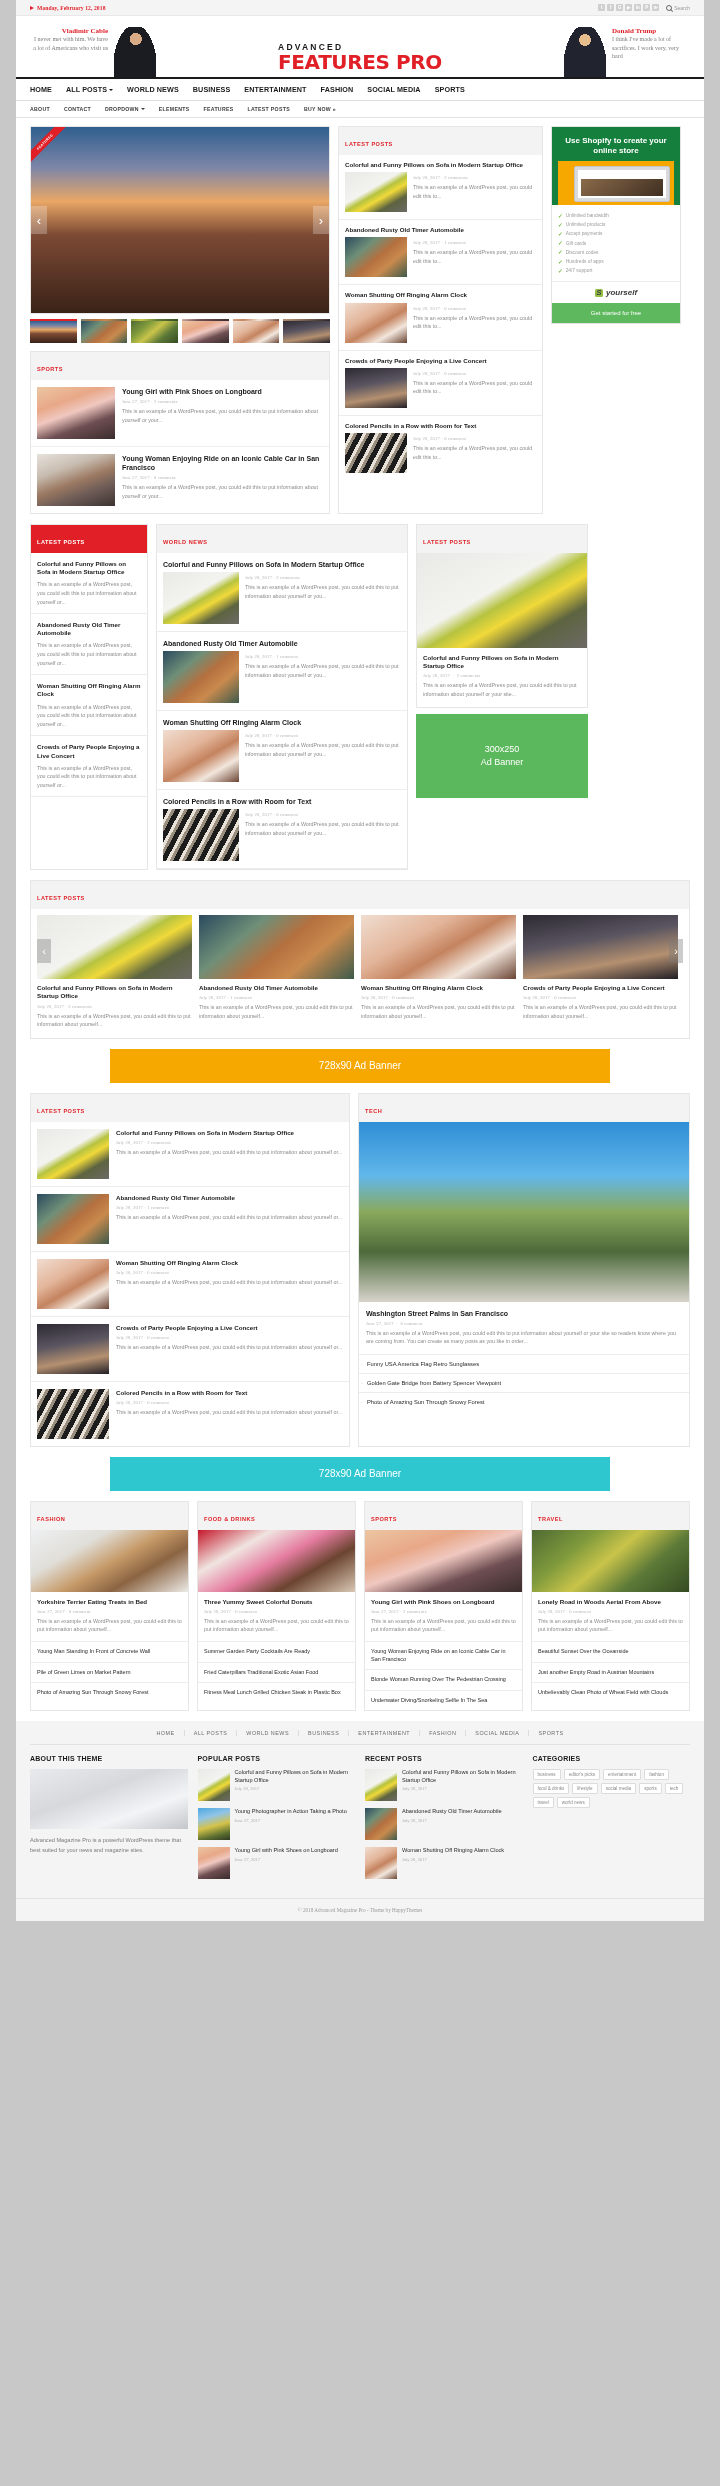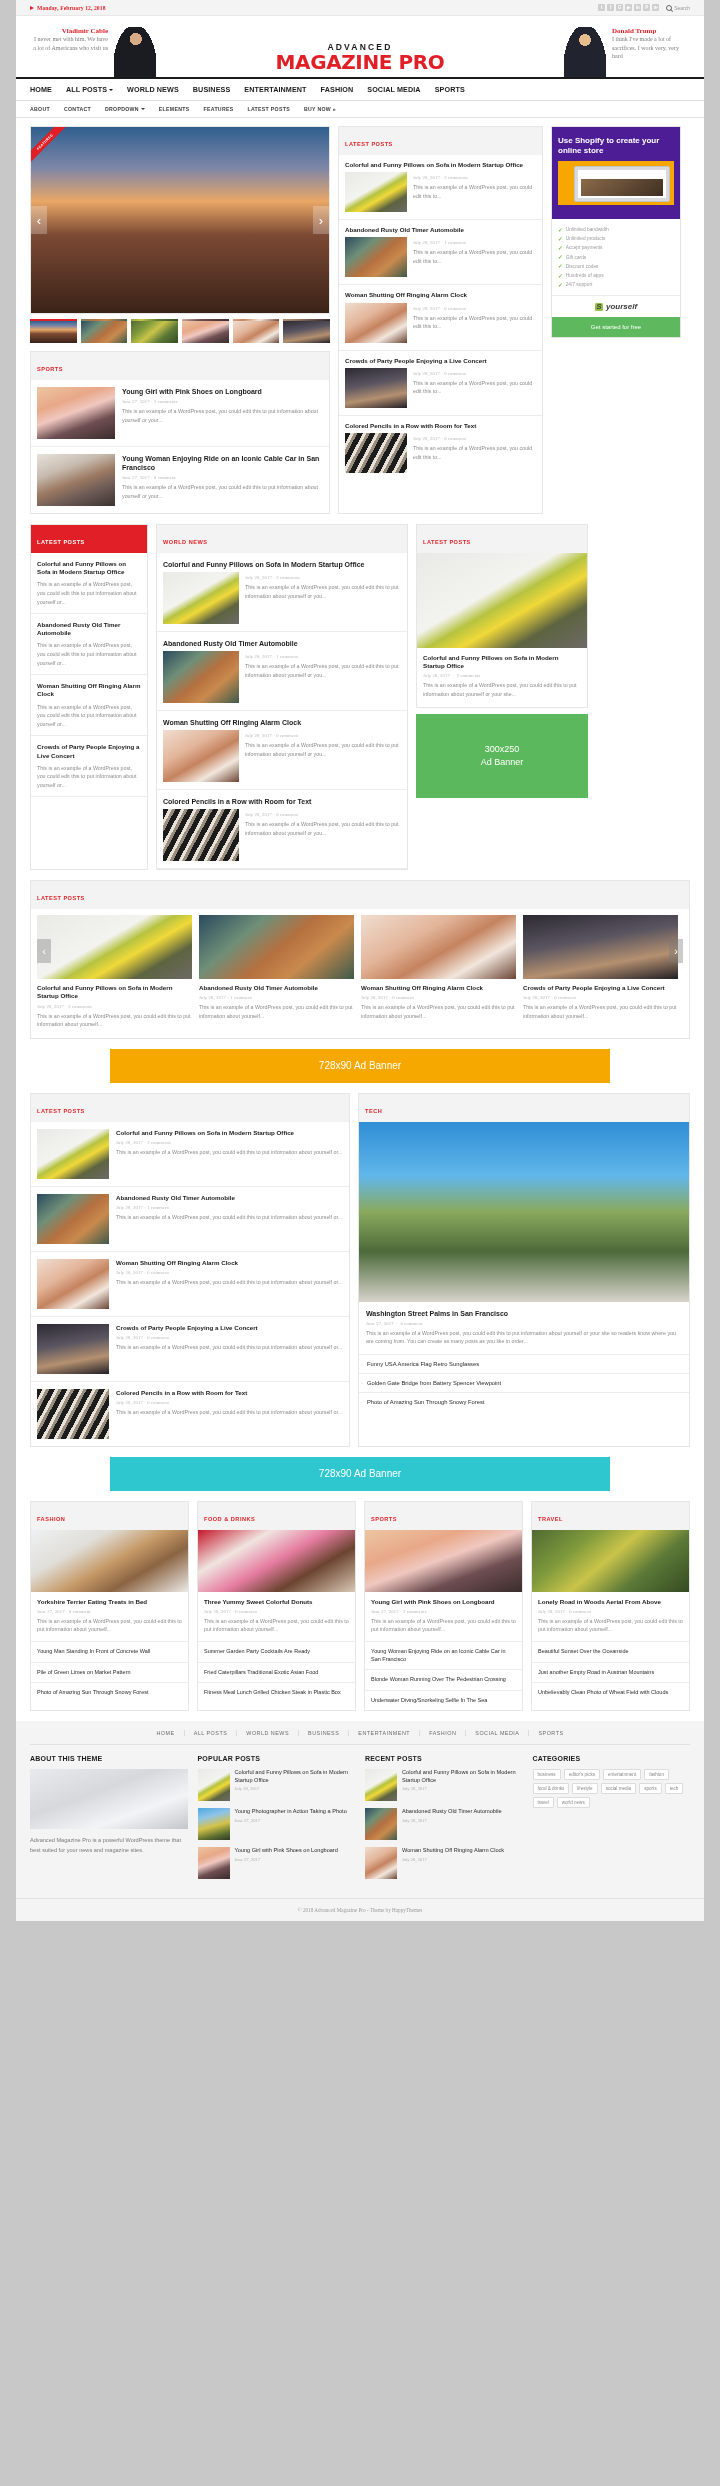--- a/index.html
+++ b/index.html
@@ -45,7 +45,7 @@
       radial-gradient(ellipse at 50% 88%, #21242e 0 22px, transparent 22px),
       linear-gradient(#fff,#fff);
   }
-  .logo { text-align:center; padding-bottom:4px; }
+  .logo { padding-bottom:4px; }
   .logo-sm { font-size:8.5px; letter-spacing:2.2px; font-weight:bold; color:#1a1a1a; }
   .logo-lg { font-size:20px; letter-spacing:-.4px; font-weight:bold; color:#e01f26;
              font-family:"DejaVu Sans", sans-serif; line-height:1.05; }

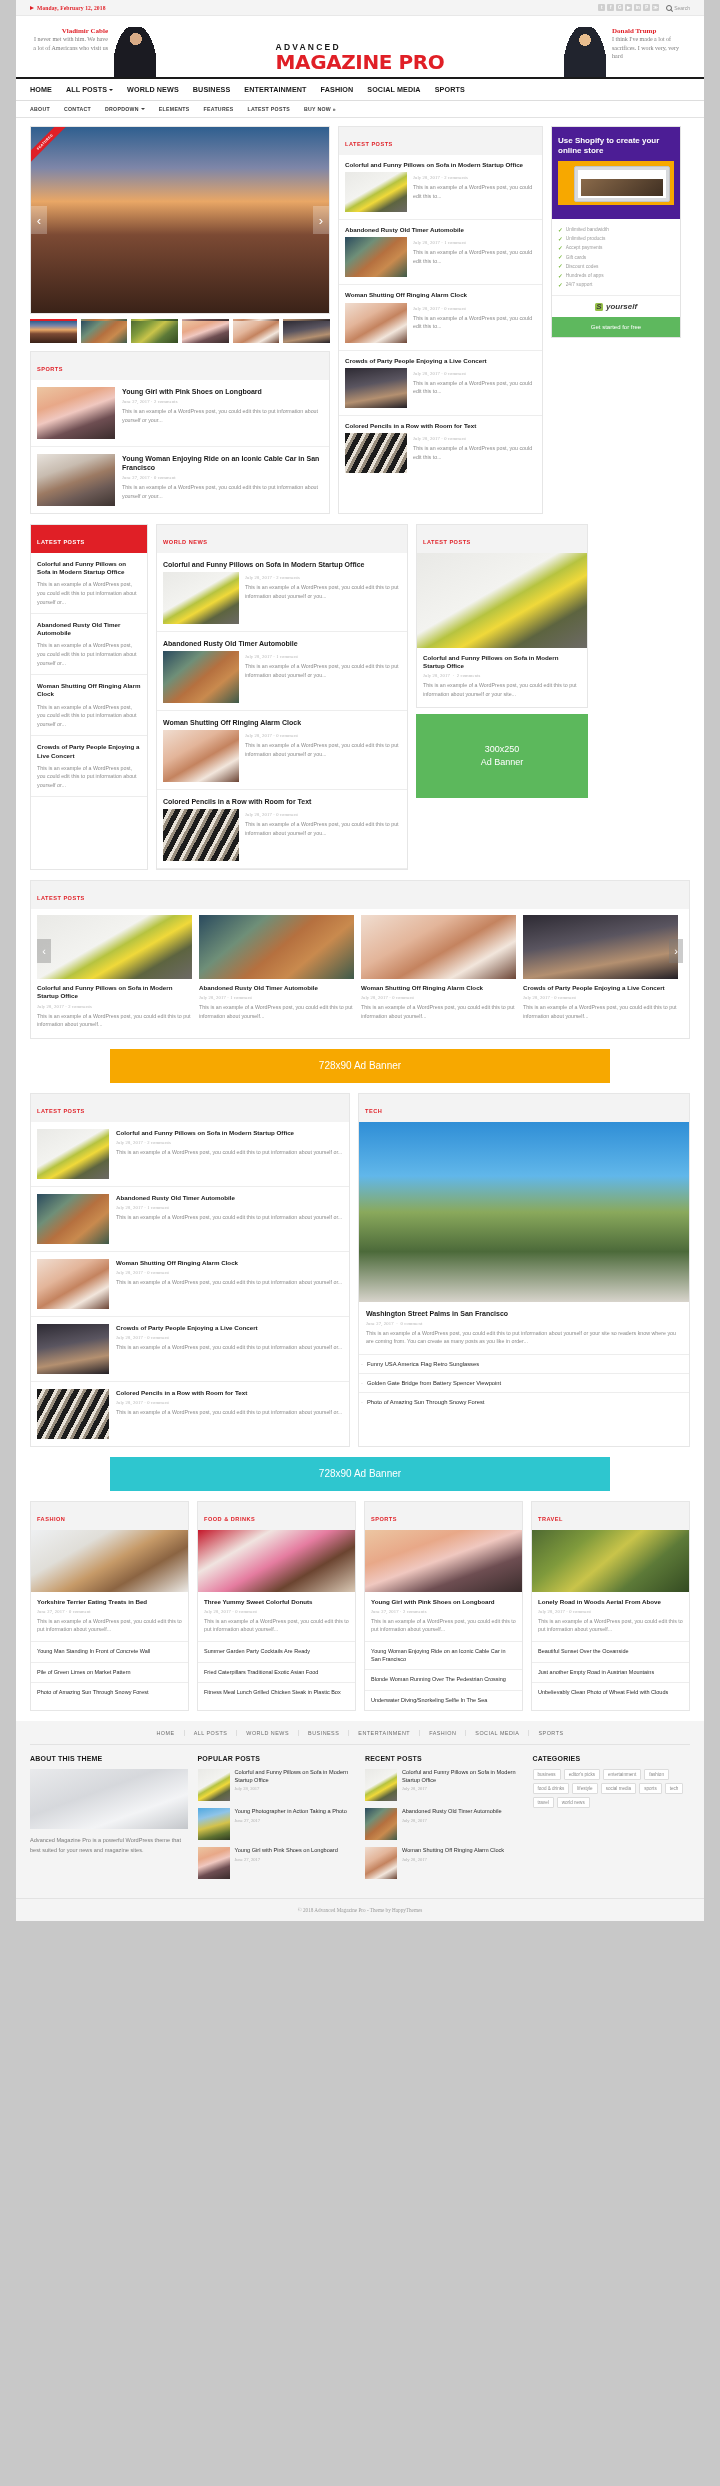--- a/index.html
+++ b/index.html
@@ -262,7 +262,7 @@
       </div>
       <div class="logo">
         <div class="logo-sm">ADVANCED</div>
-        <div class="logo-lg">MAGAZINE PRO</div>
+        <div class="logo-lg">FEATURES PRO</div>
       </div>
       <div class="quote">
         <div class="qimg trump"></div>

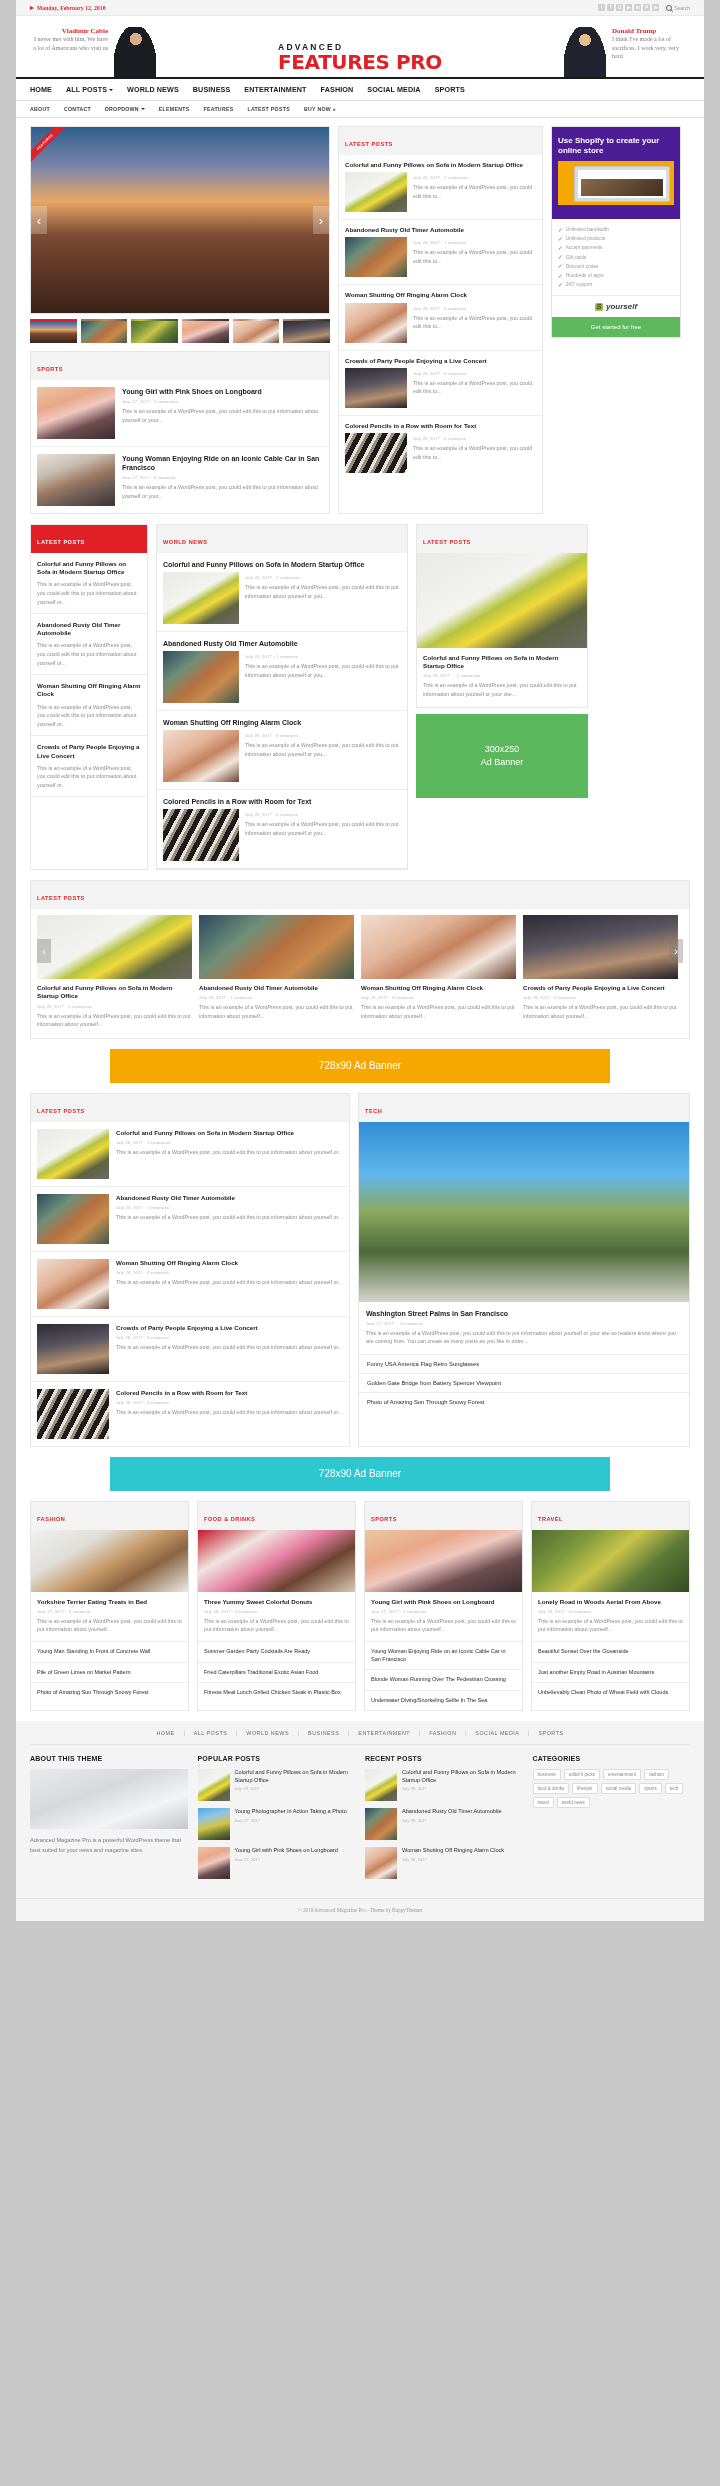--- a/index.html
+++ b/index.html
@@ -129,7 +129,7 @@
 
   
   .shop-ad { border:1px solid #e3e3e3; background:#fff; }
-  .shop-top { background:#4c1d95; padding:9px 6px 14px; text-align:left; }
+  .shop-top { background:#15803d; padding:9px 6px 0; text-align:center; }
   .shop-top h4 { color:#fff; font-size:8px; line-height:1.25; font-weight:bold; }
   .shop-pic { height:44px; margin-top:5px; background:
       linear-gradient(#f7a800,#f7a800);

